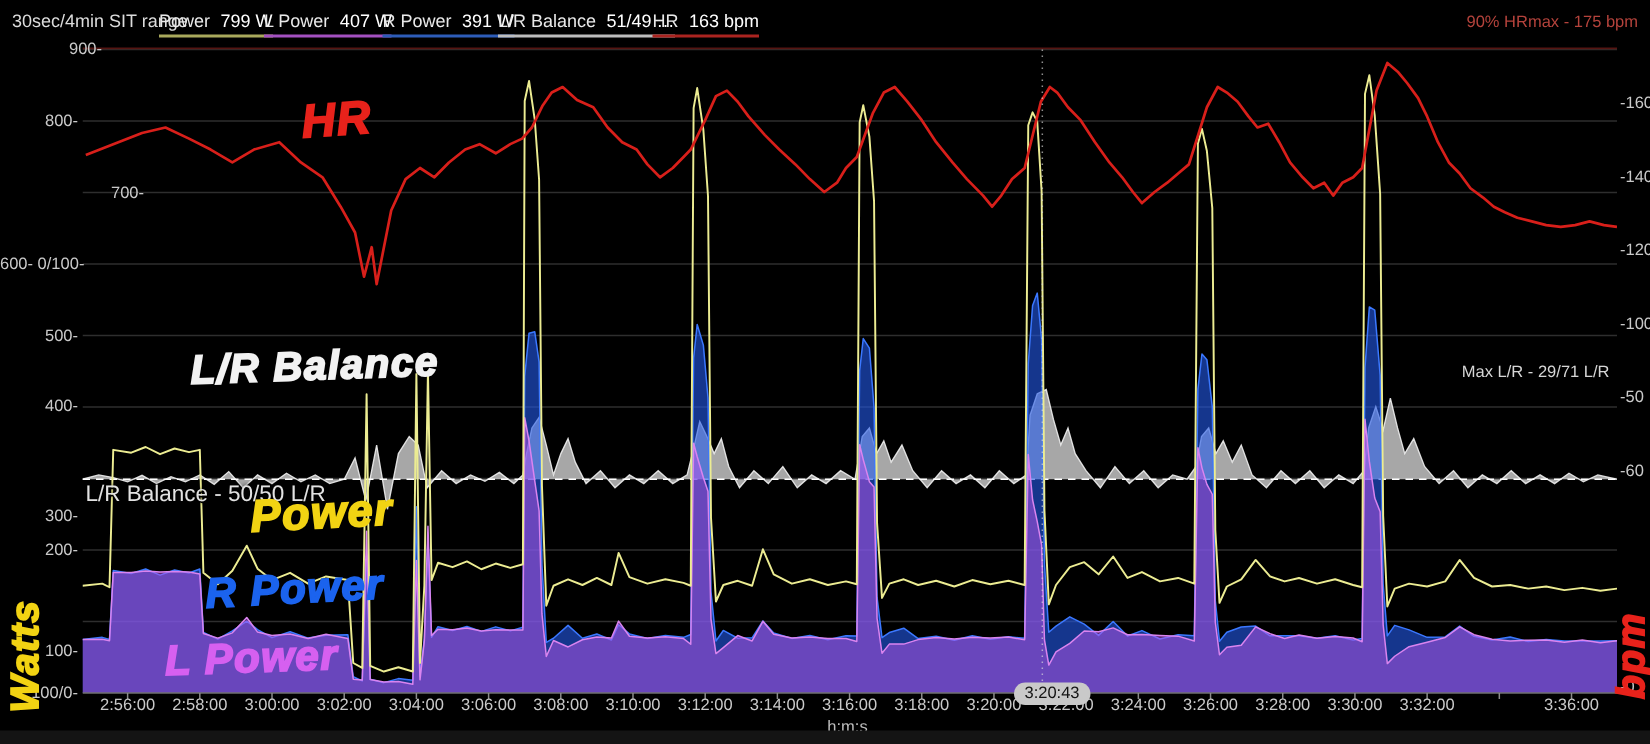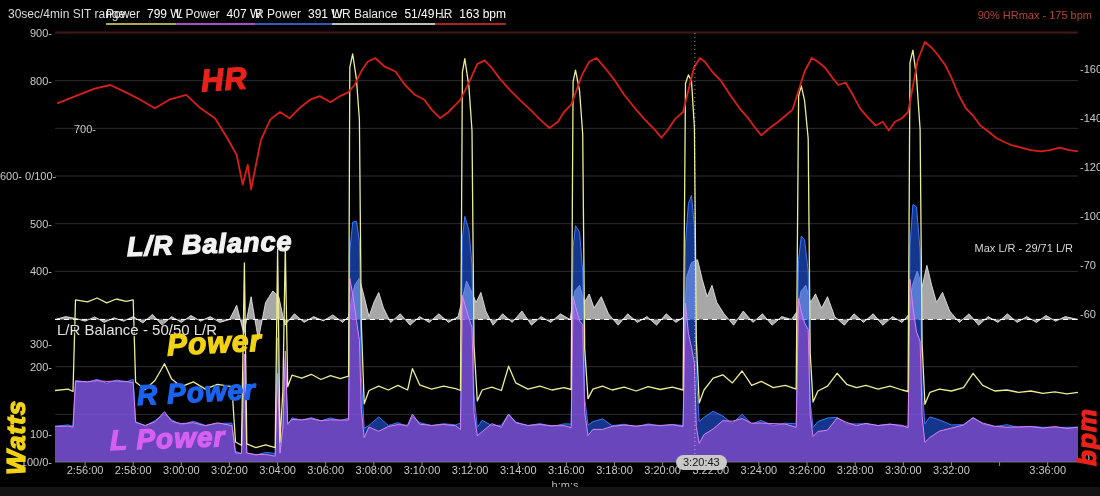--- a/index.html
+++ b/index.html
@@ -92,7 +92,7 @@
     </svg>
 
   <div id="left-axis">
-      <div class="axis-label" style="left: 0px; top: 27px;">900-</div>
+      <div class="axis-label" style="left: 16px; top: 27px;">900-</div>
       <div class="axis-label" style="left: 0px; top: 75px;">800-</div>
       <div class="axis-label" style="left: 0px; top: 123px; margin-left: 44px;">700-</div>
       <div class="axis-label" style="left: 0px; top: 170px;">600- 0/100-</div>

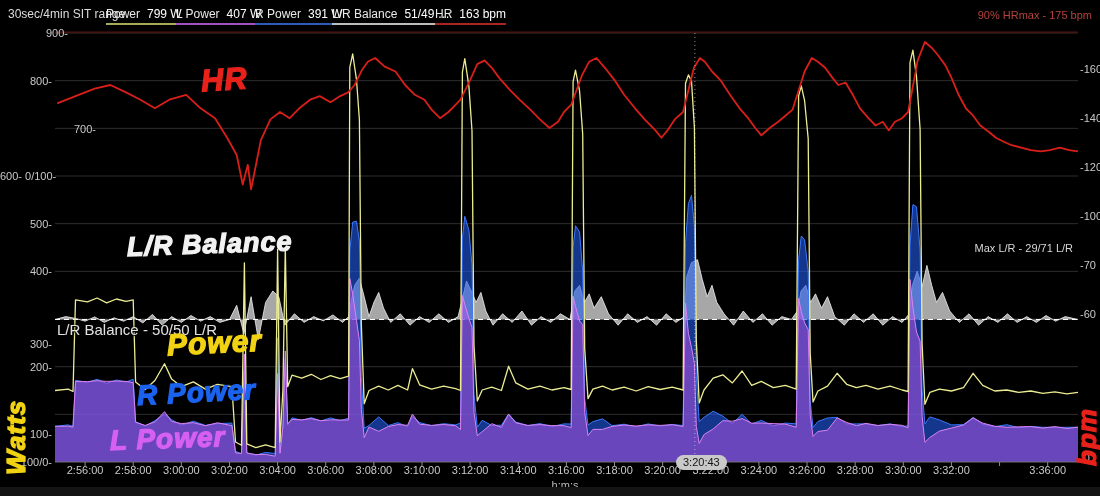--- a/index.html
+++ b/index.html
@@ -108,7 +108,7 @@
       <div class="axis-label" style="left: 1080px; top: 112px;">-140</div>
       <div class="axis-label" style="left: 1080px; top: 161px;">-120</div>
       <div class="axis-label" style="left: 1080px; top: 210px;">-100</div>
-      <div class="axis-label" style="left: 1080px; top: 259px;">-70</div>
+      <div class="axis-label" style="left: 1080px; top: 259px;">-50</div>
       <div class="axis-label" style="left: 1080px; top: 308px;">-60</div>
       <div class="axis-label" style="left: 1128px; top: 357px;">-40</div>
       <div class="axis-label" style="left: 1080px; top: 452px;">-0</div>

